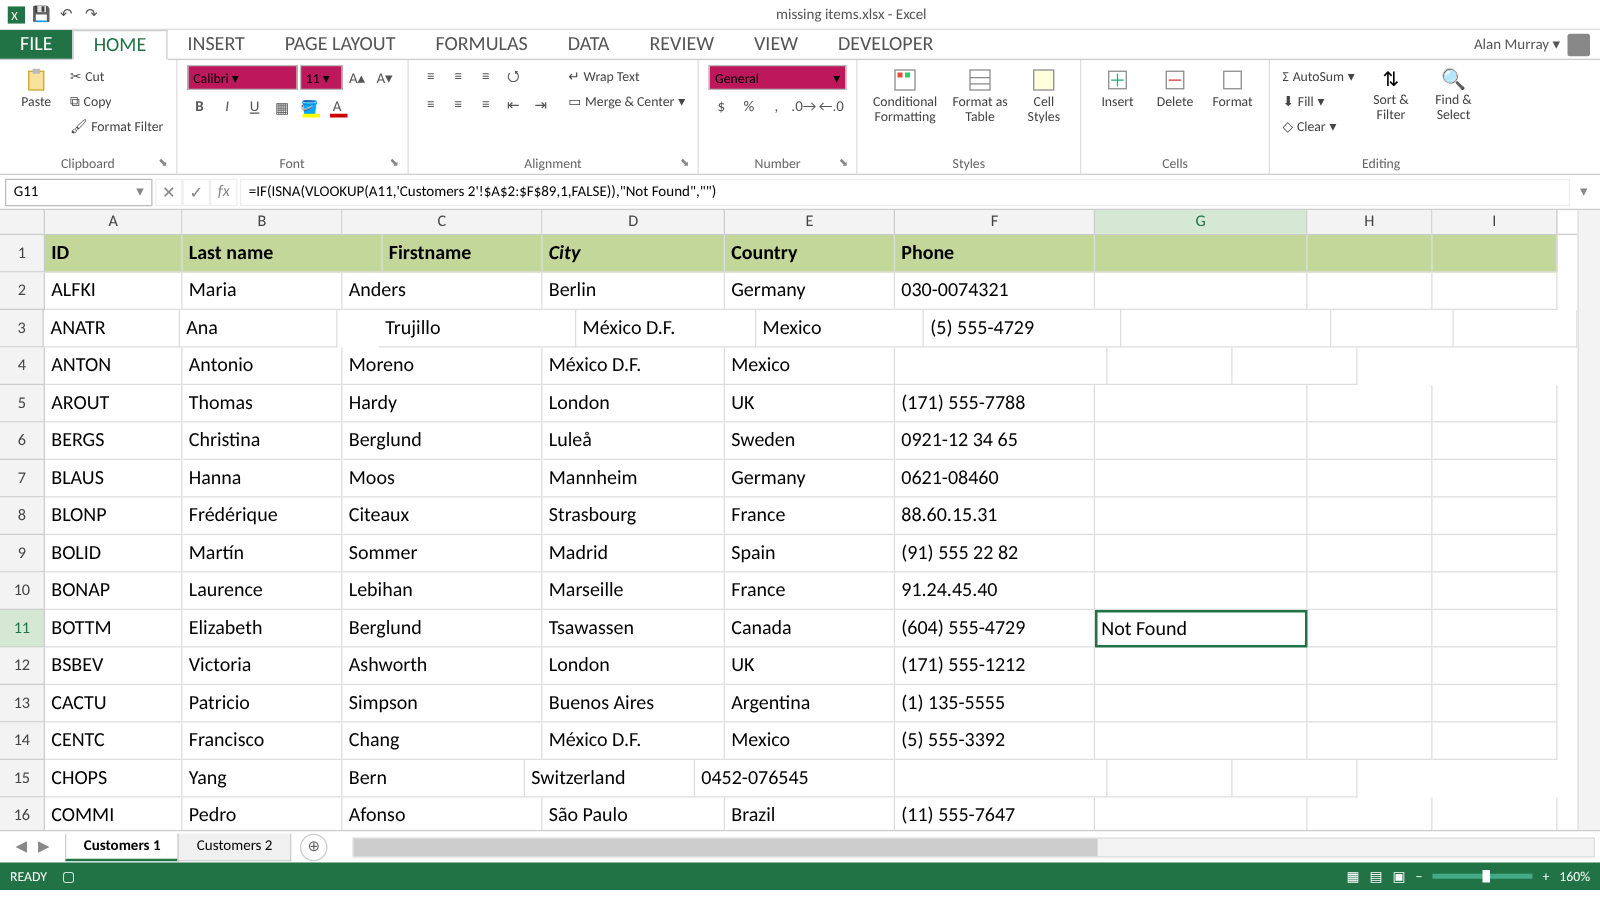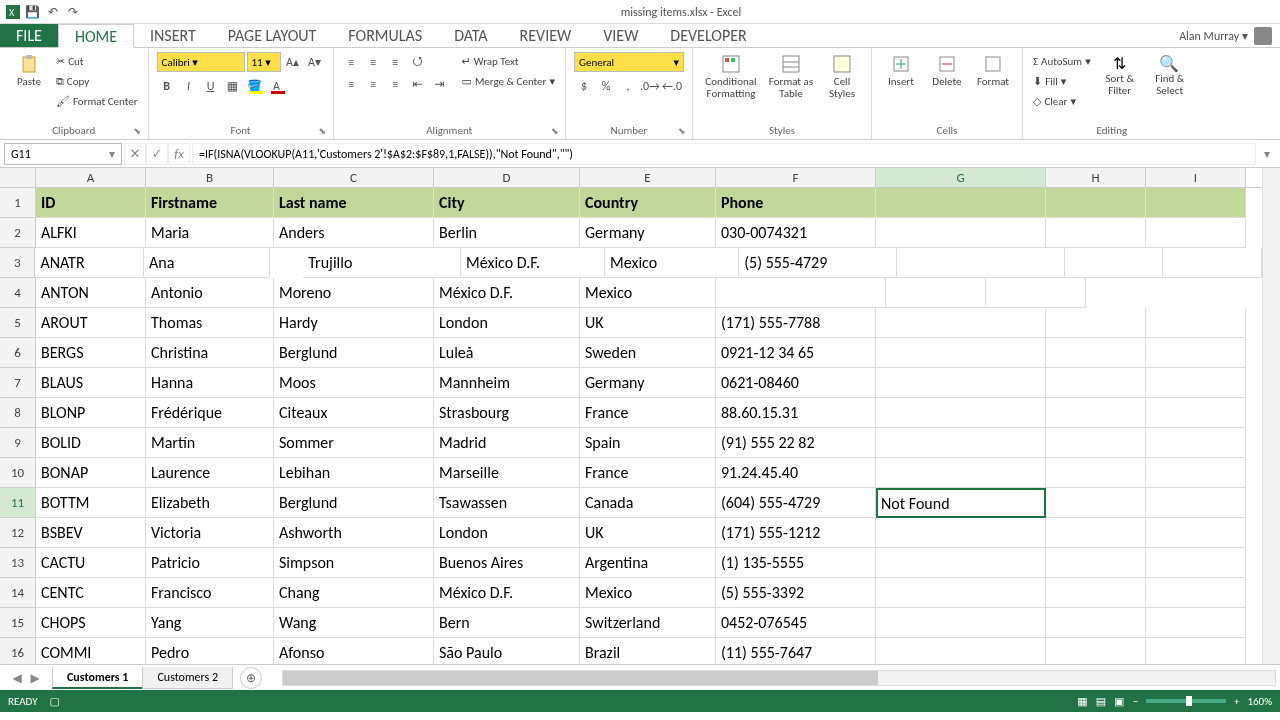--- a/index.html
+++ b/index.html
@@ -29,7 +29,7 @@
 .smallbtn { font-size: 11px; color: #444; display: flex; align-items: center; gap: 3px; cursor: pointer; padding: 1px 2px; height: 18px; }
 .vstack { display: flex; flex-direction: column; gap: 2px; }
 .hstack { display: flex; gap: 2px; align-items: center; }
-.combo { border: 1px solid #bbb; height: 20px; font-size: 11px; padding: 0 4px; display: flex; align-items: center; background: #fde047; }
+.combo { border: 1px solid #bbb; height: 20px; font-size: 11px; padding: 0 4px; display: flex; align-items: center; background: #be185d; }
 .combo.font { width: 88px; }
 .combo.size { width: 34px; }
 .iconrow { display: flex; gap: 2px; }

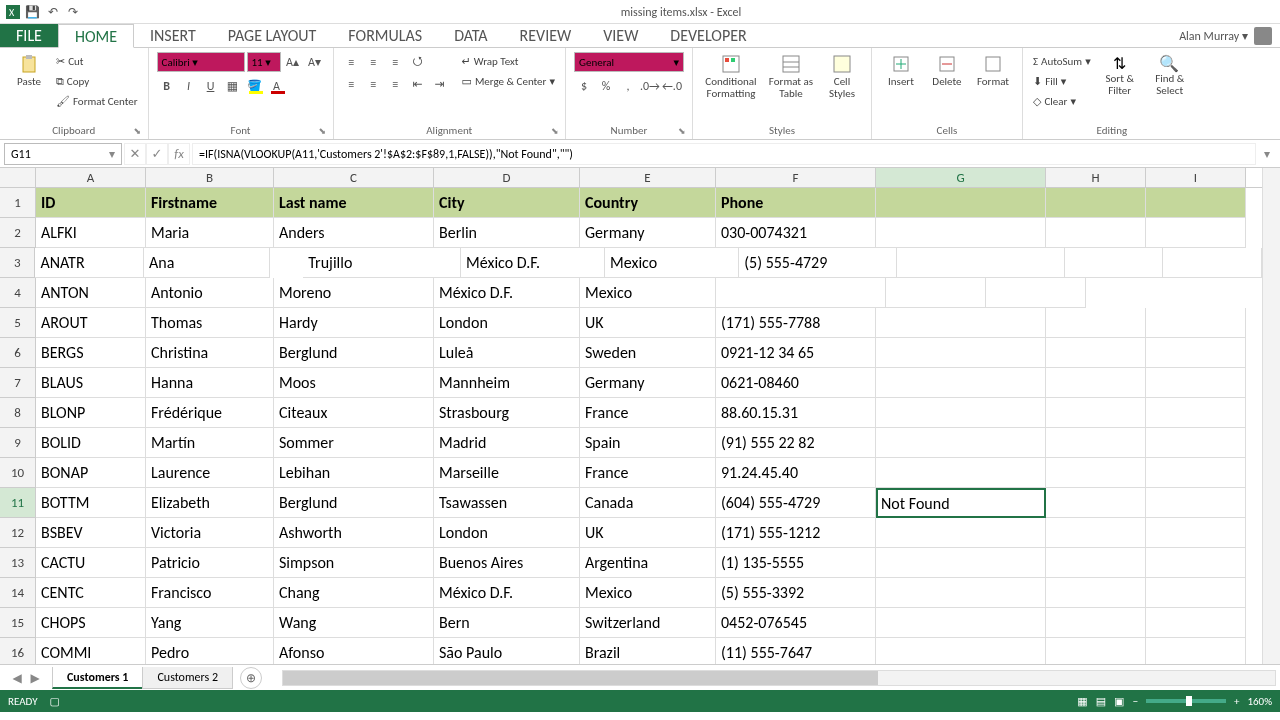--- a/index.html
+++ b/index.html
@@ -127,7 +127,7 @@
       <div class="vstack">
         <div class="smallbtn">✂ <span>Cut</span></div>
         <div class="smallbtn">⧉ <span>Copy</span></div>
-        <div class="smallbtn">🖌 <span>Format Center</span></div>
+        <div class="smallbtn">🖌 <span>Format Filter</span></div>
       </div>
     </div>
     <div class="group-label">Clipboard</div>

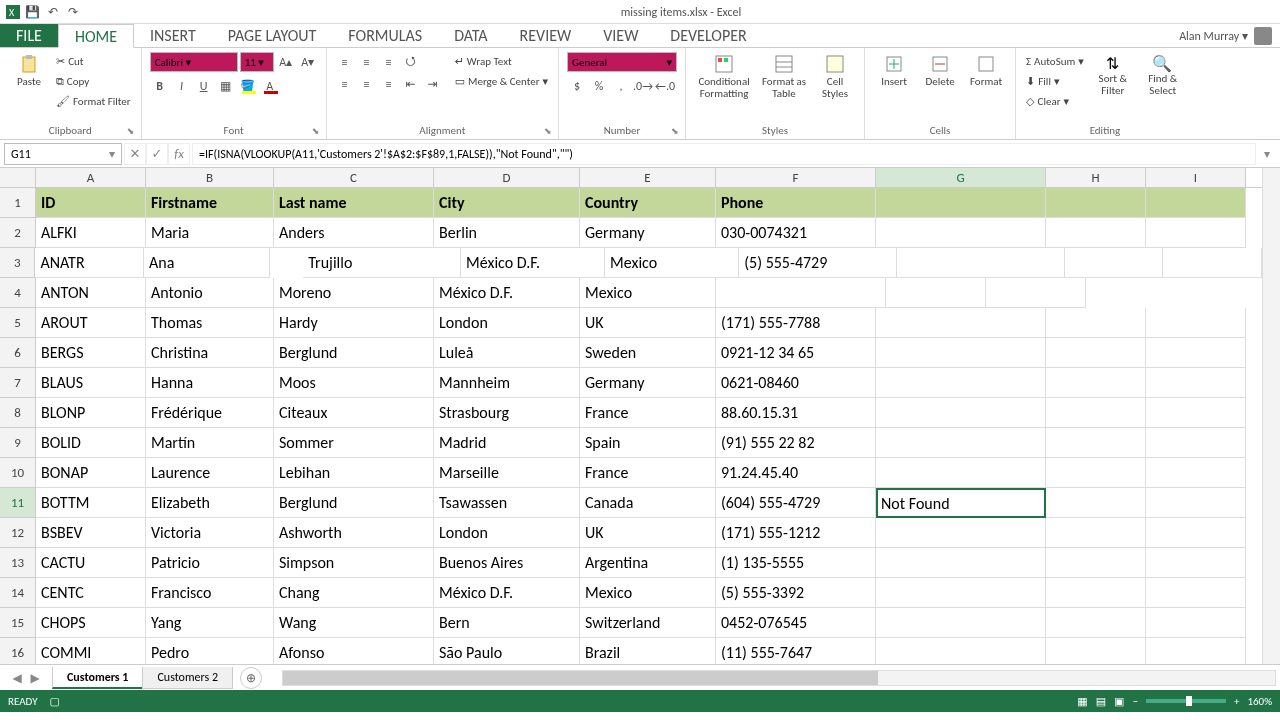--- a/index.html
+++ b/index.html
@@ -313,8 +313,8 @@
       <div class="row header">
         <div class="rh">1</div>
         <div class="cell w-A" style="width: 110px;">ID</div>
+        <div class="cell w-C" style="width: 160px;">Last name</div>
         <div class="cell w-B" style="width: 128px;">Firstname</div>
-        <div class="cell w-C" style="width: 160px;">Last name</div>
         <div class="cell w-D" style="width: 146px;">City</div>
         <div class="cell w-E" style="width: 136px;">Country</div>
         <div class="cell w-F" style="width: 160px;">Phone</div>

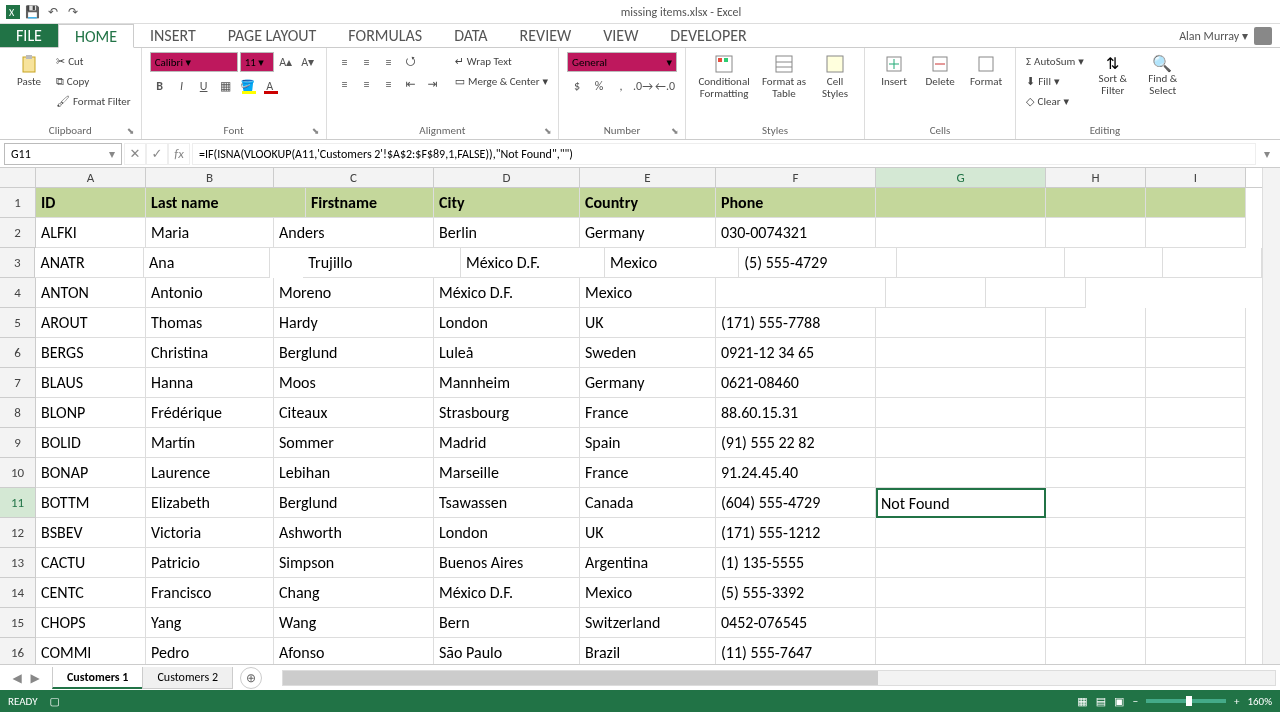--- a/index.html
+++ b/index.html
@@ -315,7 +315,7 @@
         <div class="cell w-A" style="width: 110px;">ID</div>
         <div class="cell w-C" style="width: 160px;">Last name</div>
         <div class="cell w-B" style="width: 128px;">Firstname</div>
-        <div class="cell w-D" style="width: 146px;">City</div>
+        <div class="cell w-D" style="width: 146px; font-style: italic;">City</div>
         <div class="cell w-E" style="width: 136px;">Country</div>
         <div class="cell w-F" style="width: 160px;">Phone</div>
         <div class="cell w-G" style="width: 170px;"></div>

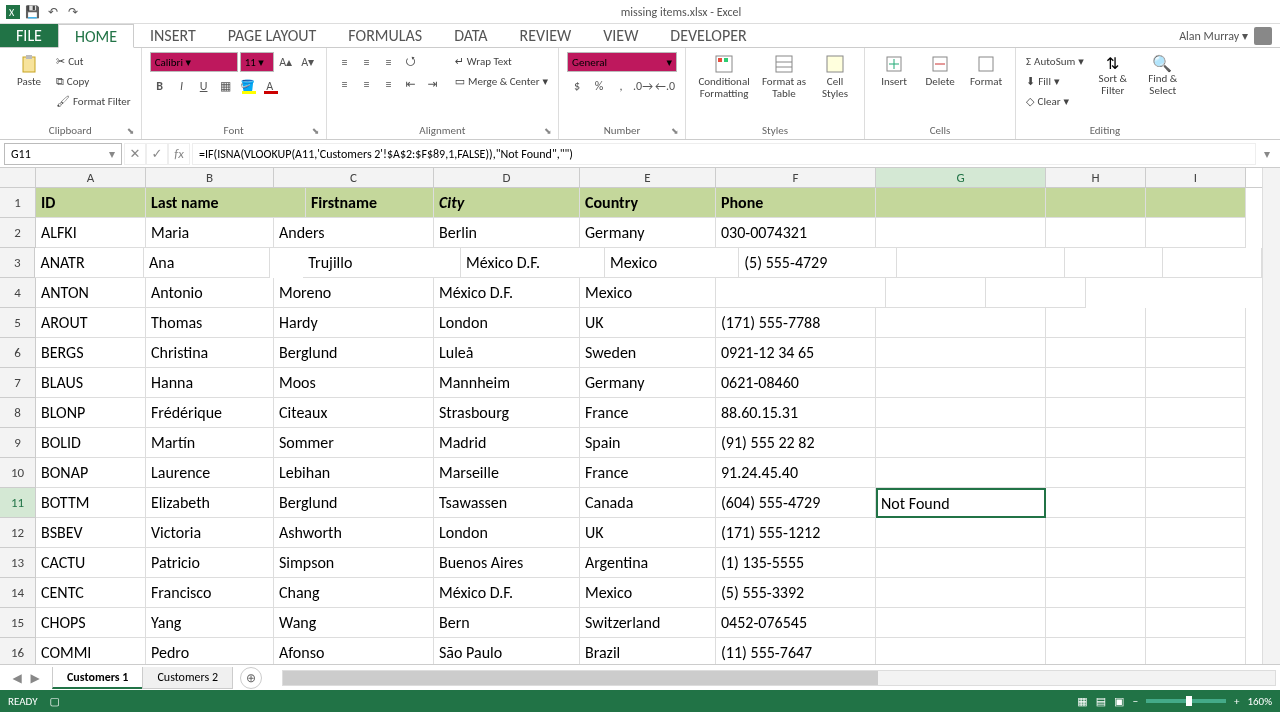--- a/index.html
+++ b/index.html
@@ -481,7 +481,6 @@
         <div class="rh">15</div>
         <div class="cell w-A" style="width: 110px;">CHOPS</div>
         <div class="cell w-B" style="width: 128px;">Yang</div>
-        <div class="cell w-C" style="width: 160px;">Wang</div>
         <div class="cell w-D" style="width: 146px;">Bern</div>
         <div class="cell w-E" style="width: 136px;">Switzerland</div>
         <div class="cell w-F" style="width: 160px;">0452-076545</div>

